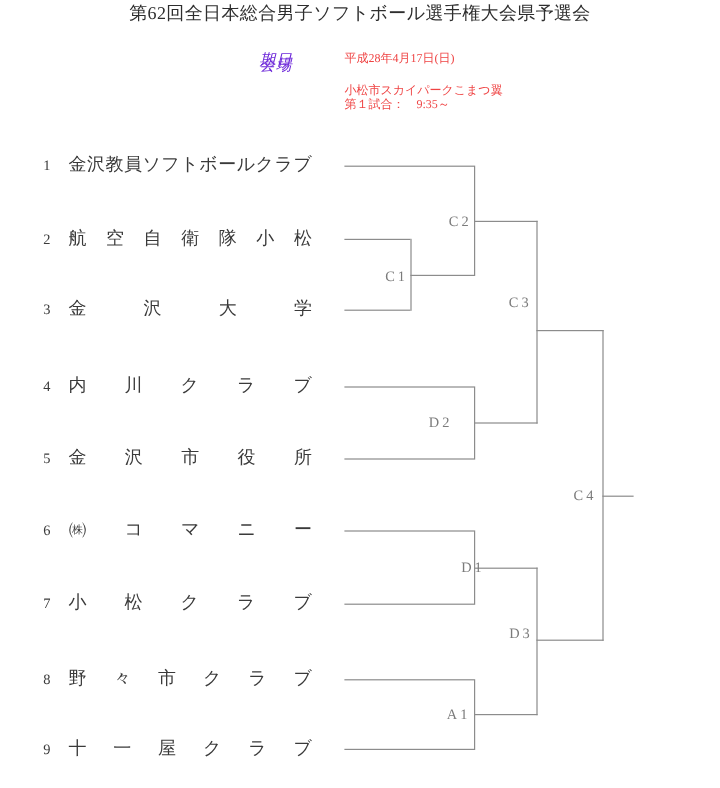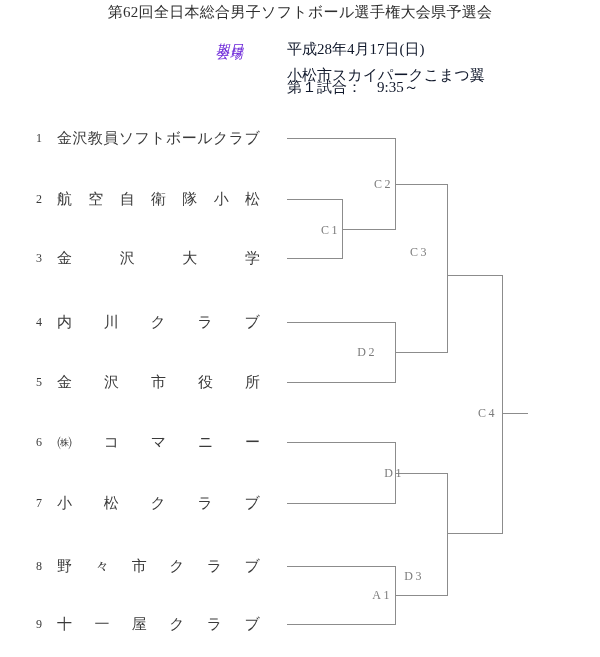--- a/index.html
+++ b/index.html
@@ -26,7 +26,7 @@
   }
   .info-value{
     position:absolute;left:287px;
-    font-size:15px;line-height:15px;color:#0f172a;
+    font-size:10px;line-height:15px;color:#ef4444;
     white-space:nowrap;
   }
   .team-seed{

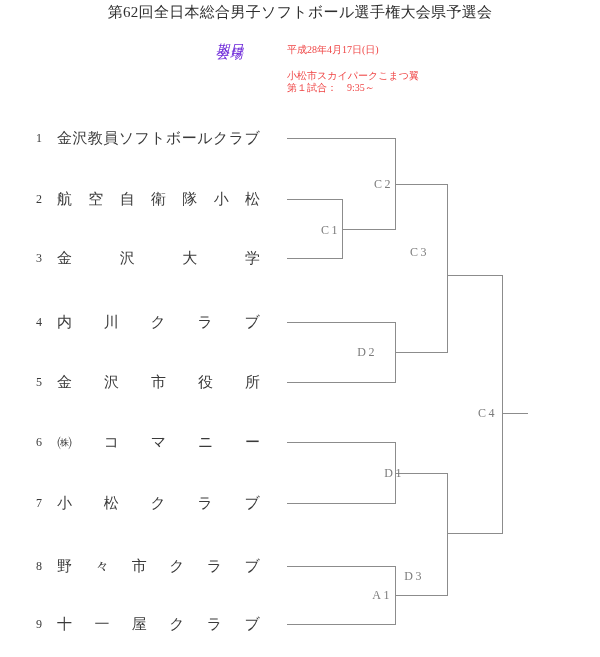--- a/index.html
+++ b/index.html
@@ -176,7 +176,7 @@
       <div class="line" style="left: 502px; top: 413px; width: 26px; height: 1px; background: rgb(140, 140, 140);"></div>
       <div class="match-label" style="left: 353px; top: 177px; text-align: right;">C2</div>
       <div class="match-label" style="left: 300px; top: 223px;">C1</div>
-      <div class="match-label" style="left: 389px; top: 245px;">C3</div>
+      <div class="match-label" style="left: 403px; top: 245px;">C3</div>
       <div class="match-label" style="left: 337px; top: 345px;">D2</div>
       <div class="match-label" style="left: 457px; top: 406px;">C4</div>
       <div class="match-label" style="left: 364px; top: 466px;">D1</div>

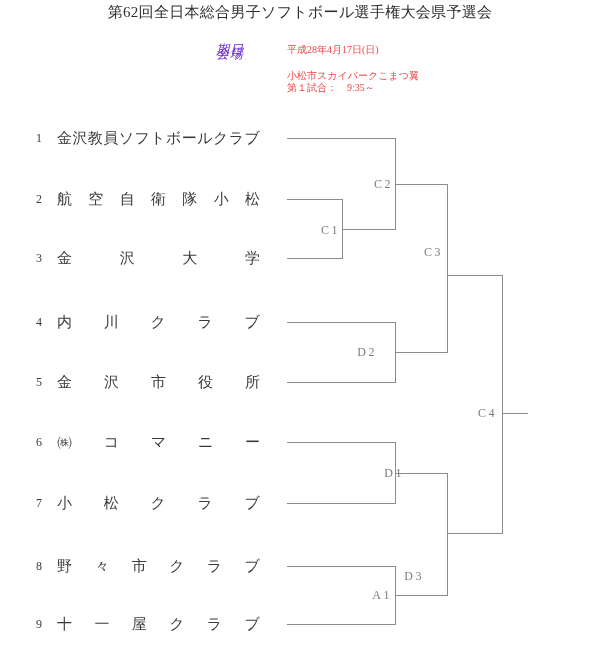--- a/index.html
+++ b/index.html
@@ -180,7 +180,7 @@
       <div class="match-label" style="left: 337px; top: 345px;">D2</div>
       <div class="match-label" style="left: 457px; top: 406px;">C4</div>
       <div class="match-label" style="left: 364px; top: 466px;">D1</div>
-      <div class="match-label" style="left: 384px; top: 521px; margin-top: 48px;">D3</div>
+      <div class="match-label" style="left: 404px; top: 521px;">D3</div>
       <div class="match-label" style="left: 352px; top: 588px;">A1</div>
     </div>
 </div>

